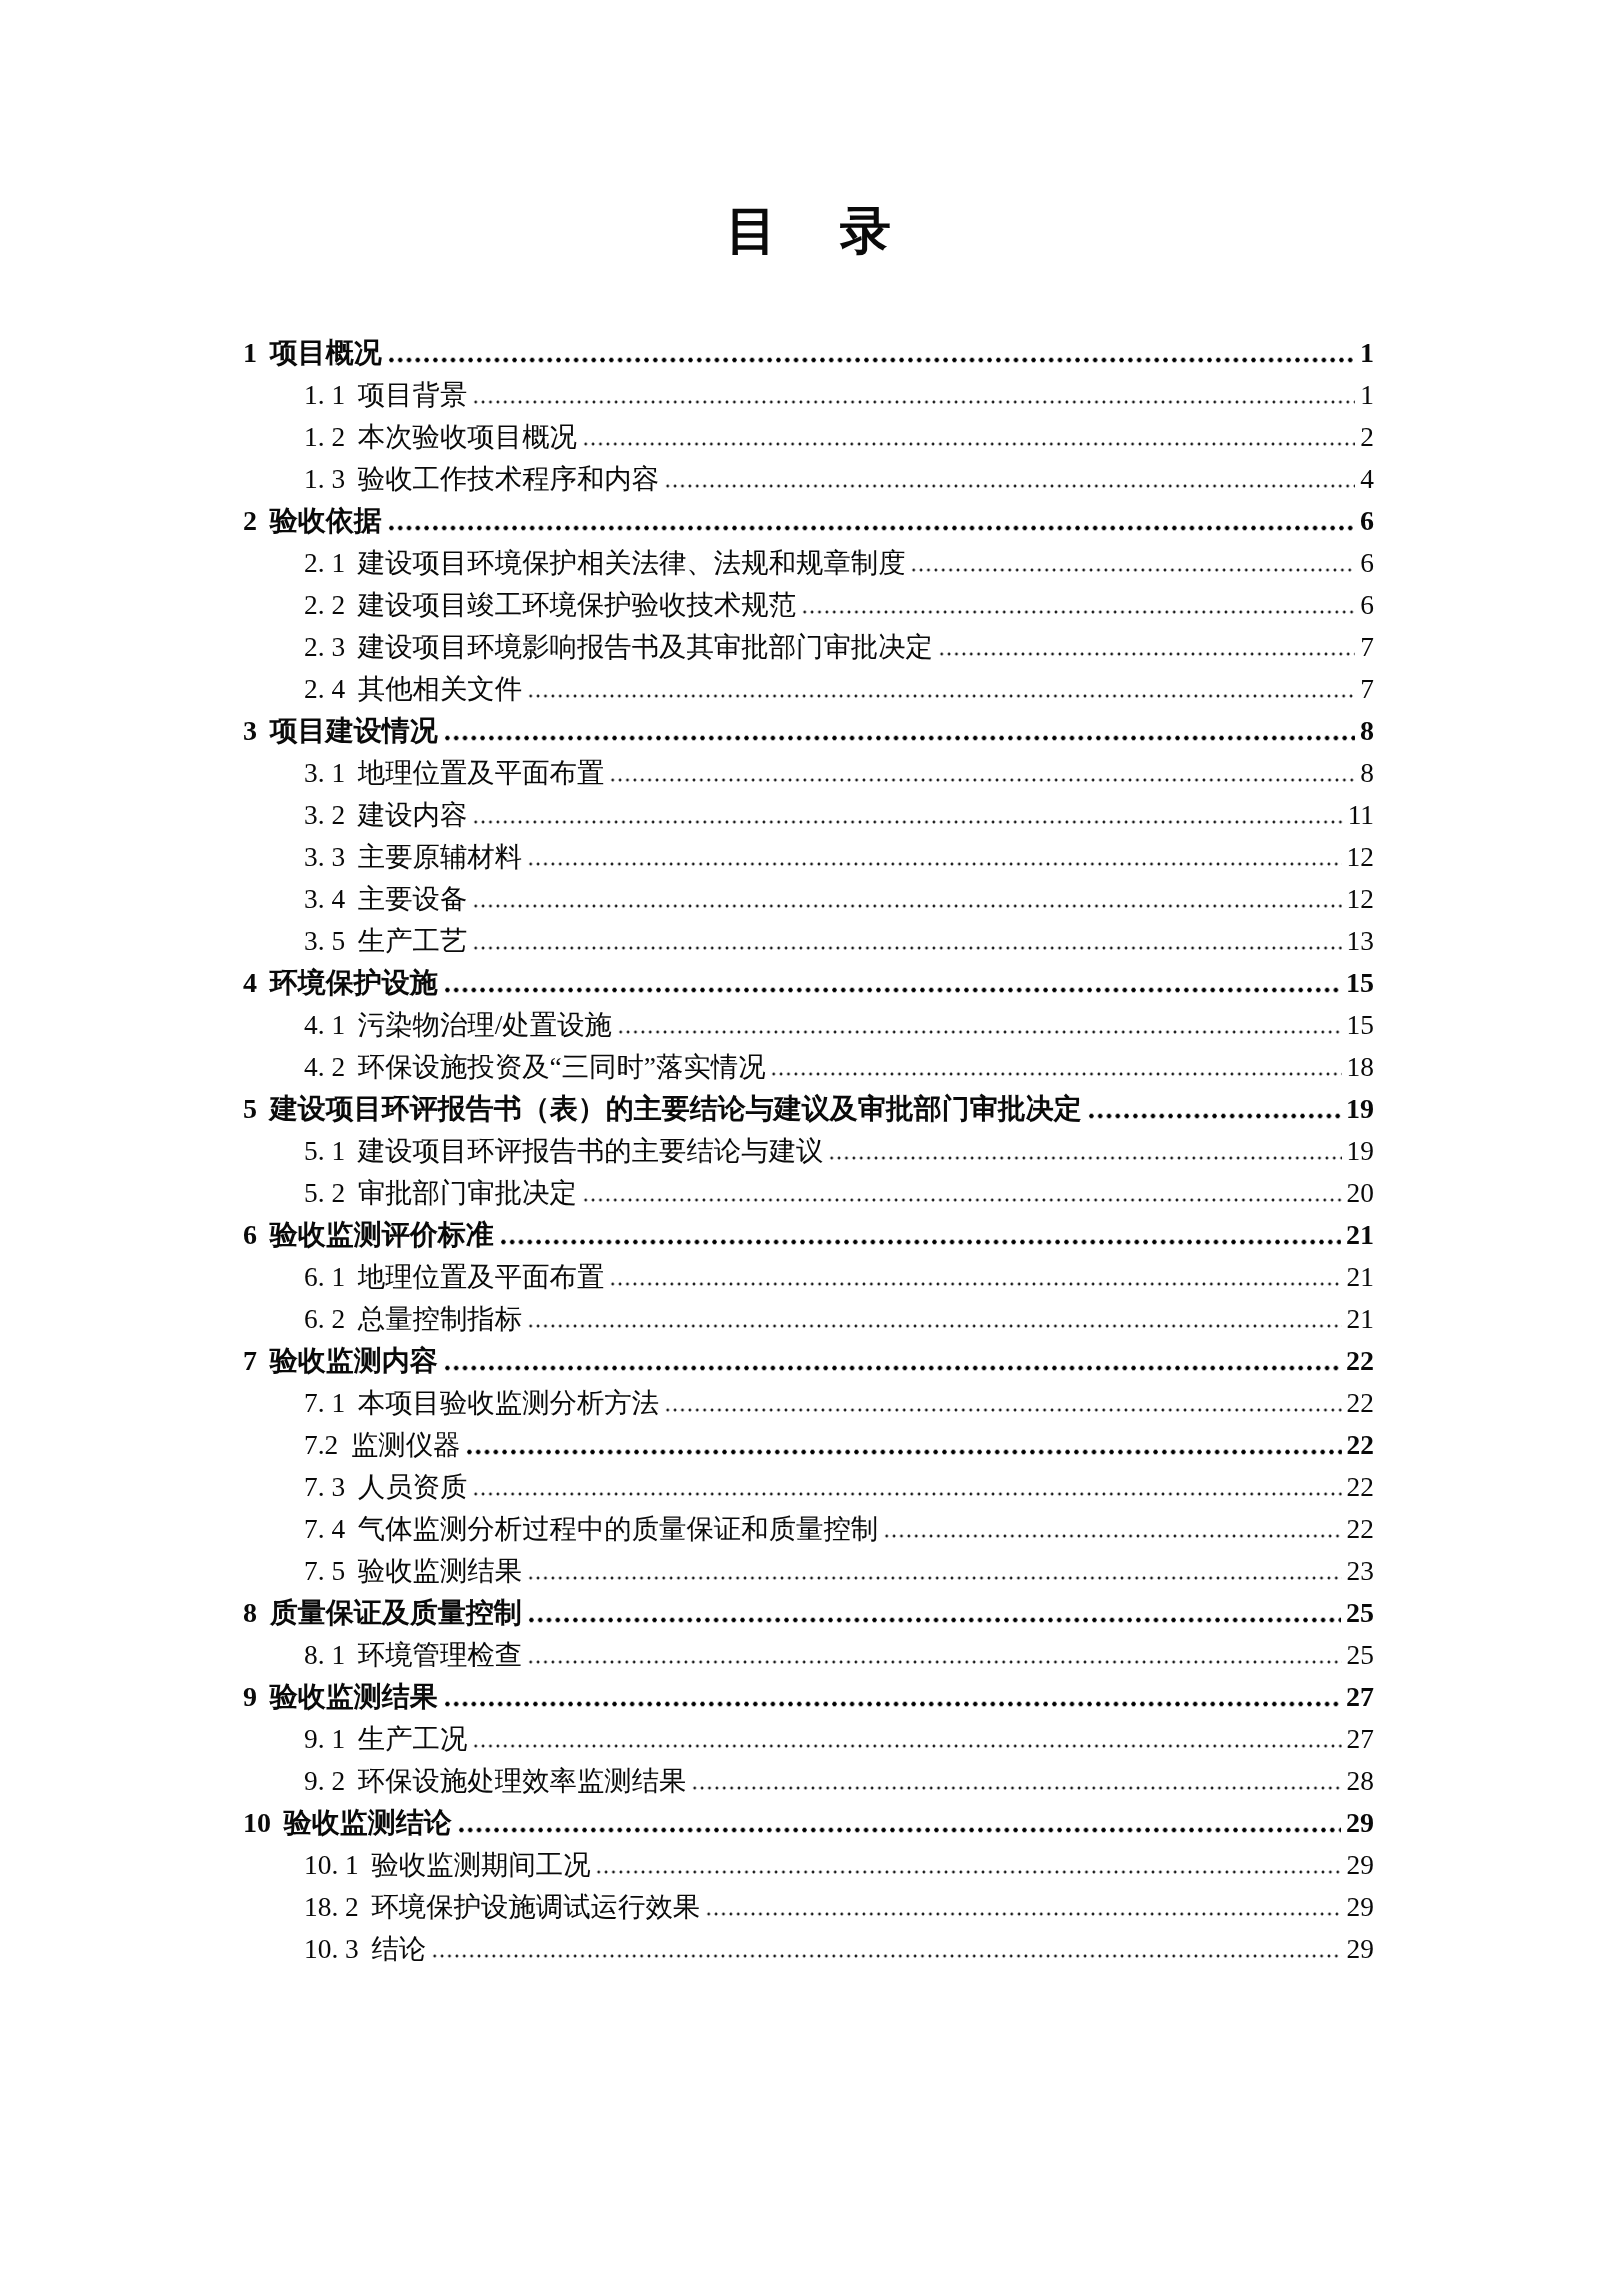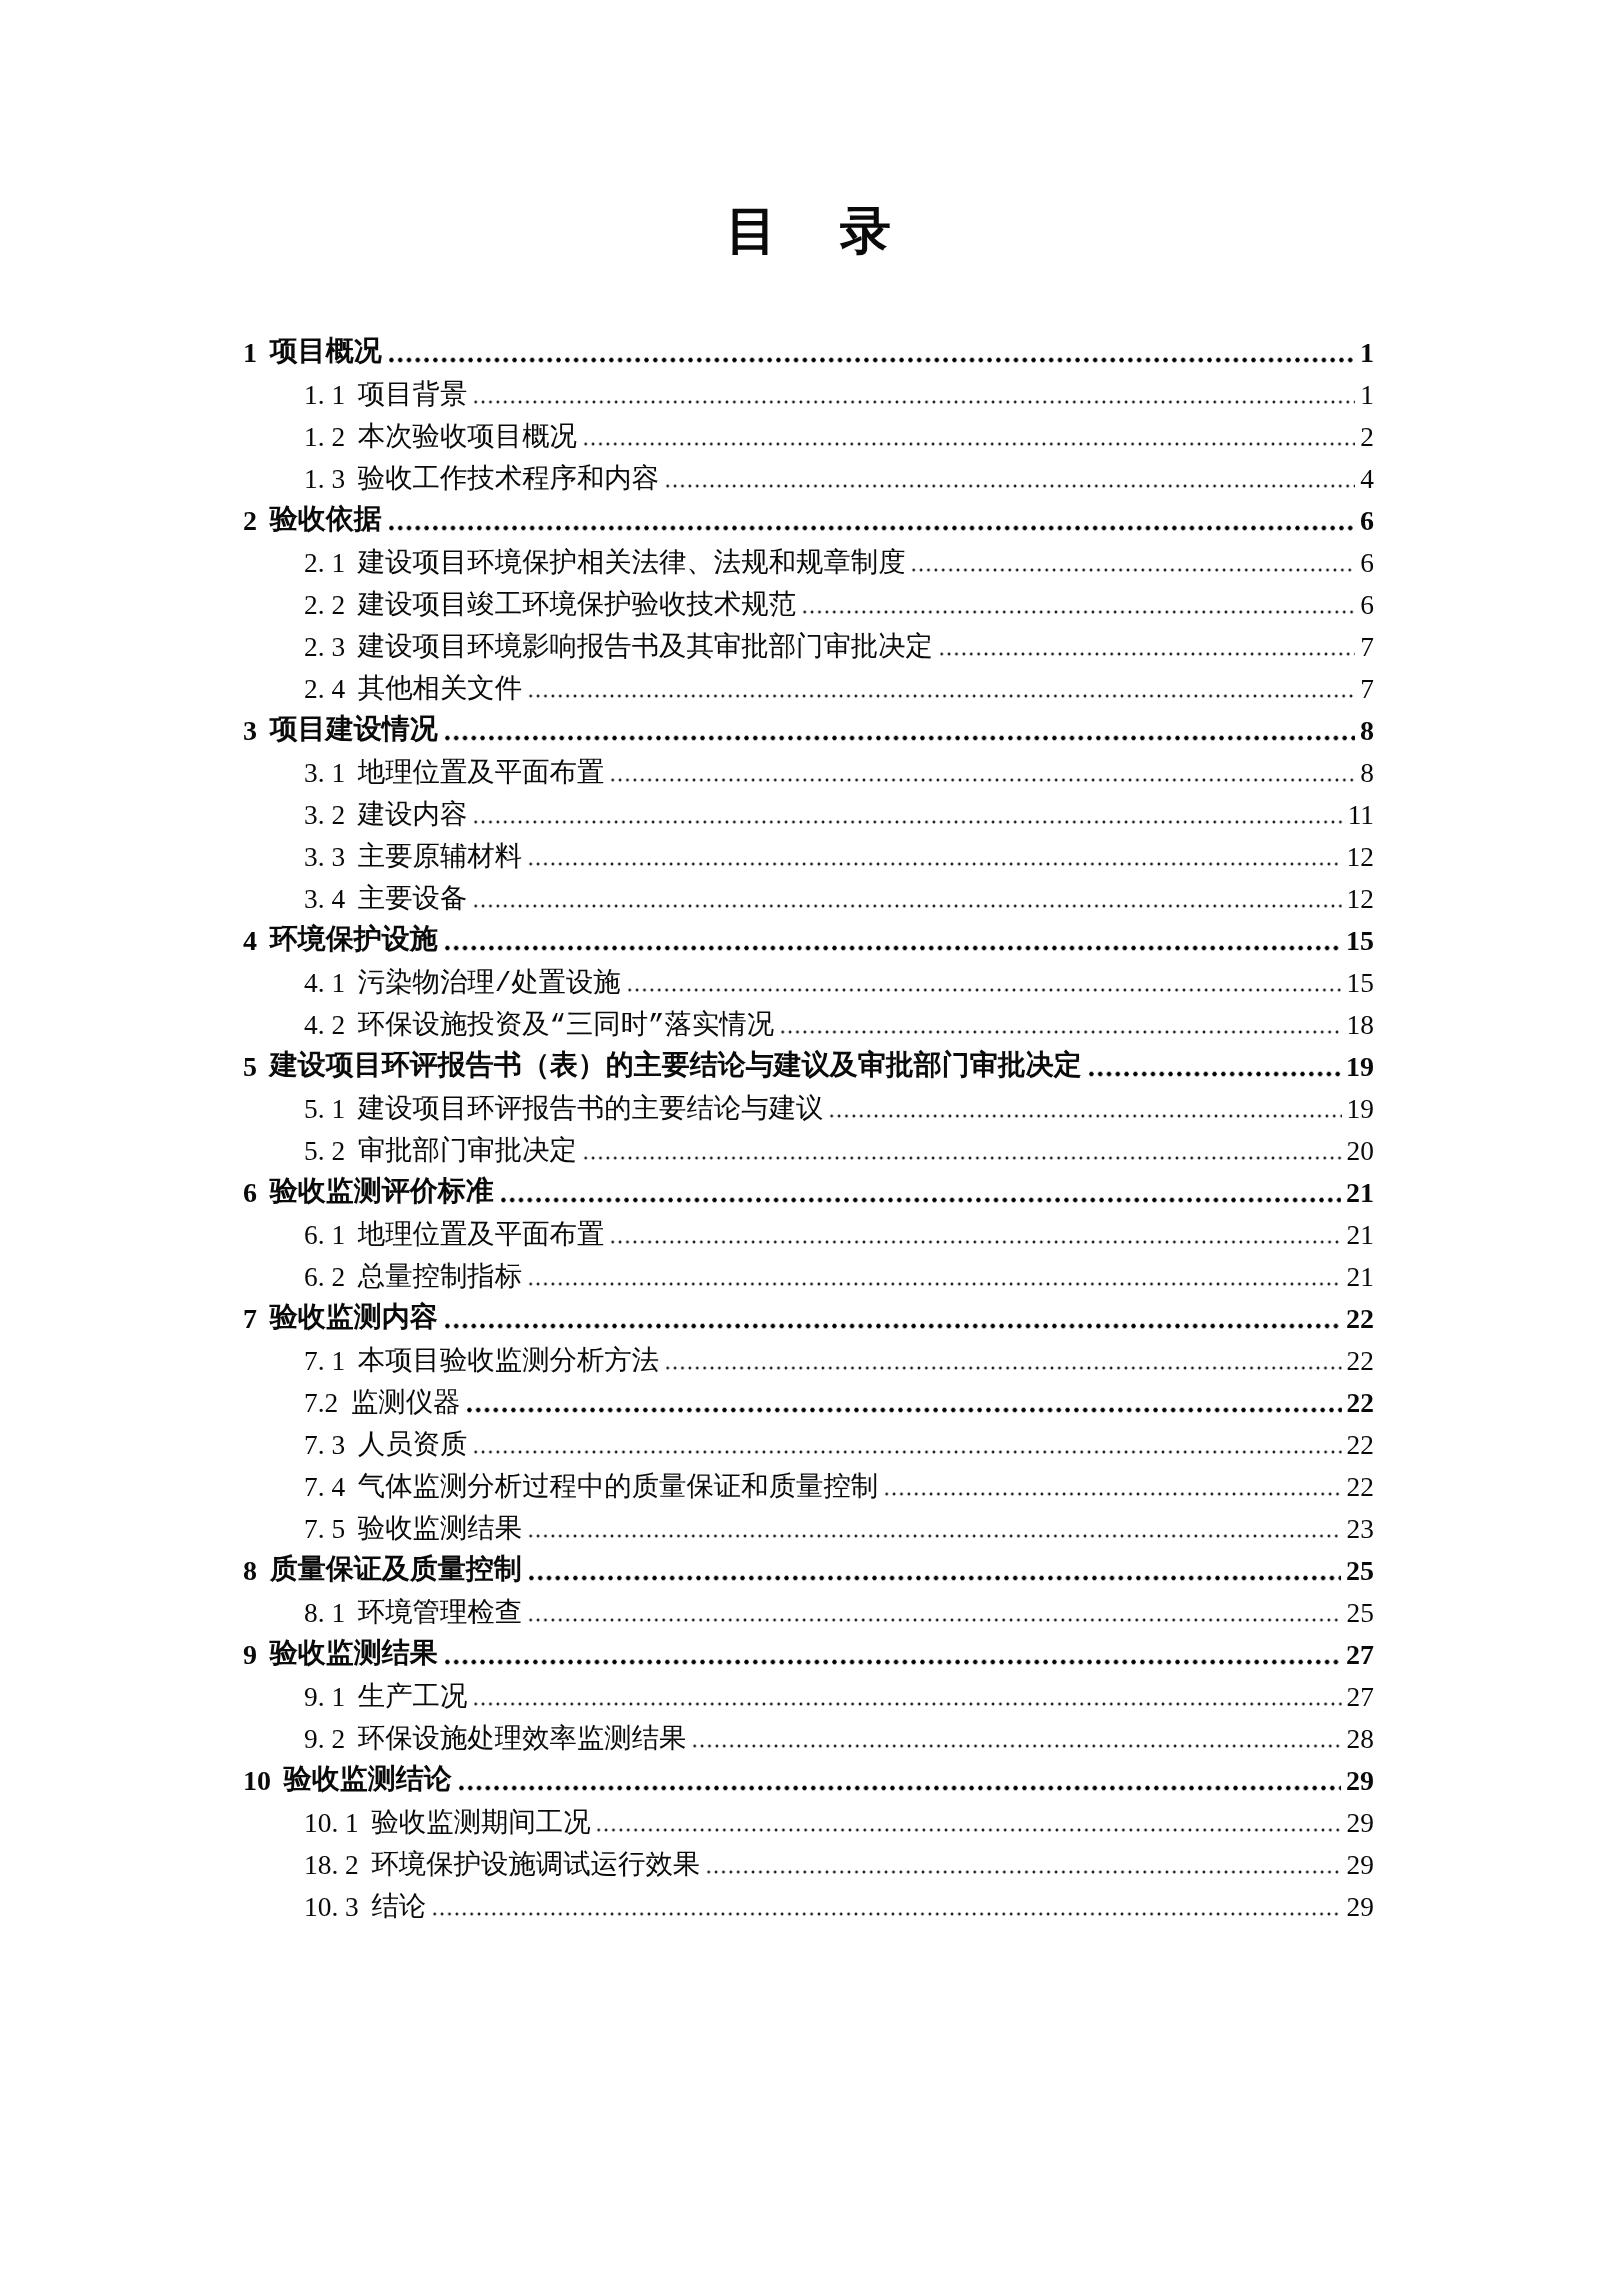--- a/index.html
+++ b/index.html
@@ -26,7 +26,7 @@
   .row.l2{padding-left:61px;}
   .row.b{font-weight:700;}
   .num{white-space:pre;margin-right:12.7px;}
-  .txt{white-space:pre;font-family:Liberation Mono, monospace;}
+  .txt{white-space:pre;}
   .leader{
     flex:1;height:11.8px;margin:0 2.9px 2px 4.9px;min-width:19.6px;
     background-image:radial-gradient(circle,#1a1a1a 1.3px,rgba(0,0,0,0) 1.6px);

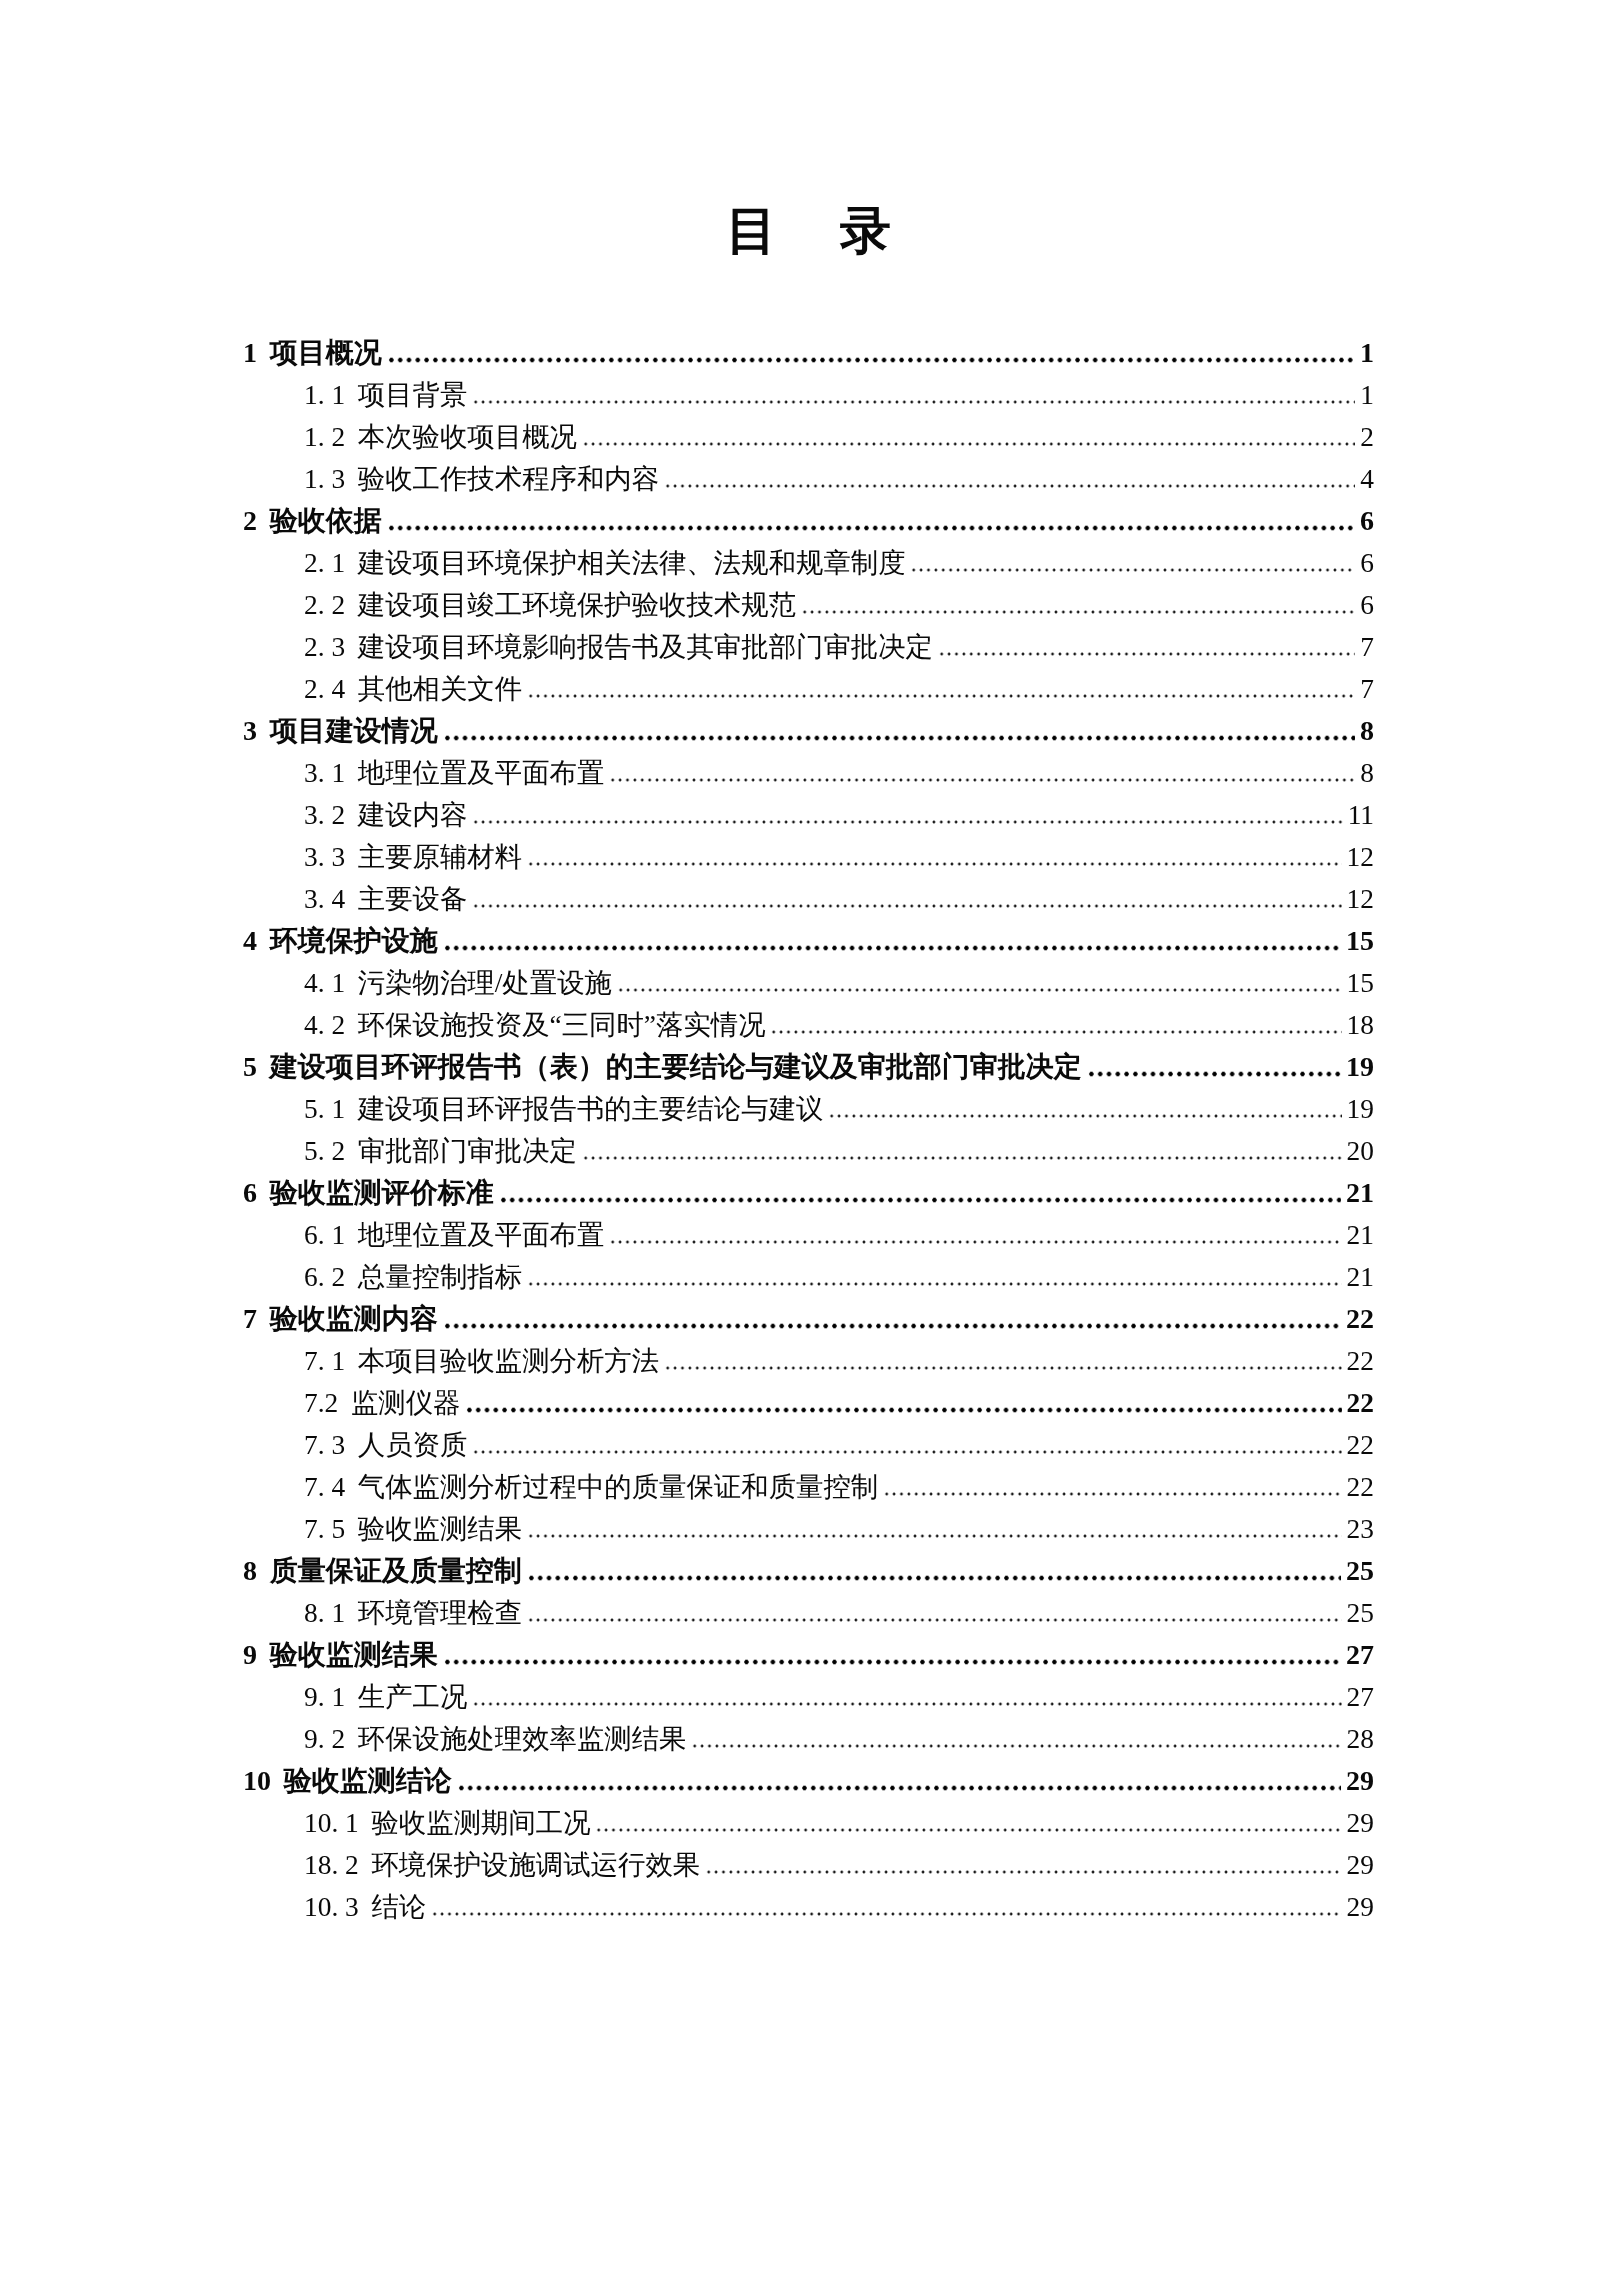--- a/index.html
+++ b/index.html
@@ -133,6 +133,12 @@
     <span class="leader"></span>
     <span class="pg">12</span>
   </div>
+      <div class="row l2">
+    <span class="num">3. 5</span>
+    <span class="txt">生产工艺</span>
+    <span class="leader"></span>
+    <span class="pg">13</span>
+  </div>
       <div class="row l1 b">
     <span class="num">4</span>
     <span class="txt">环境保护设施</span>

